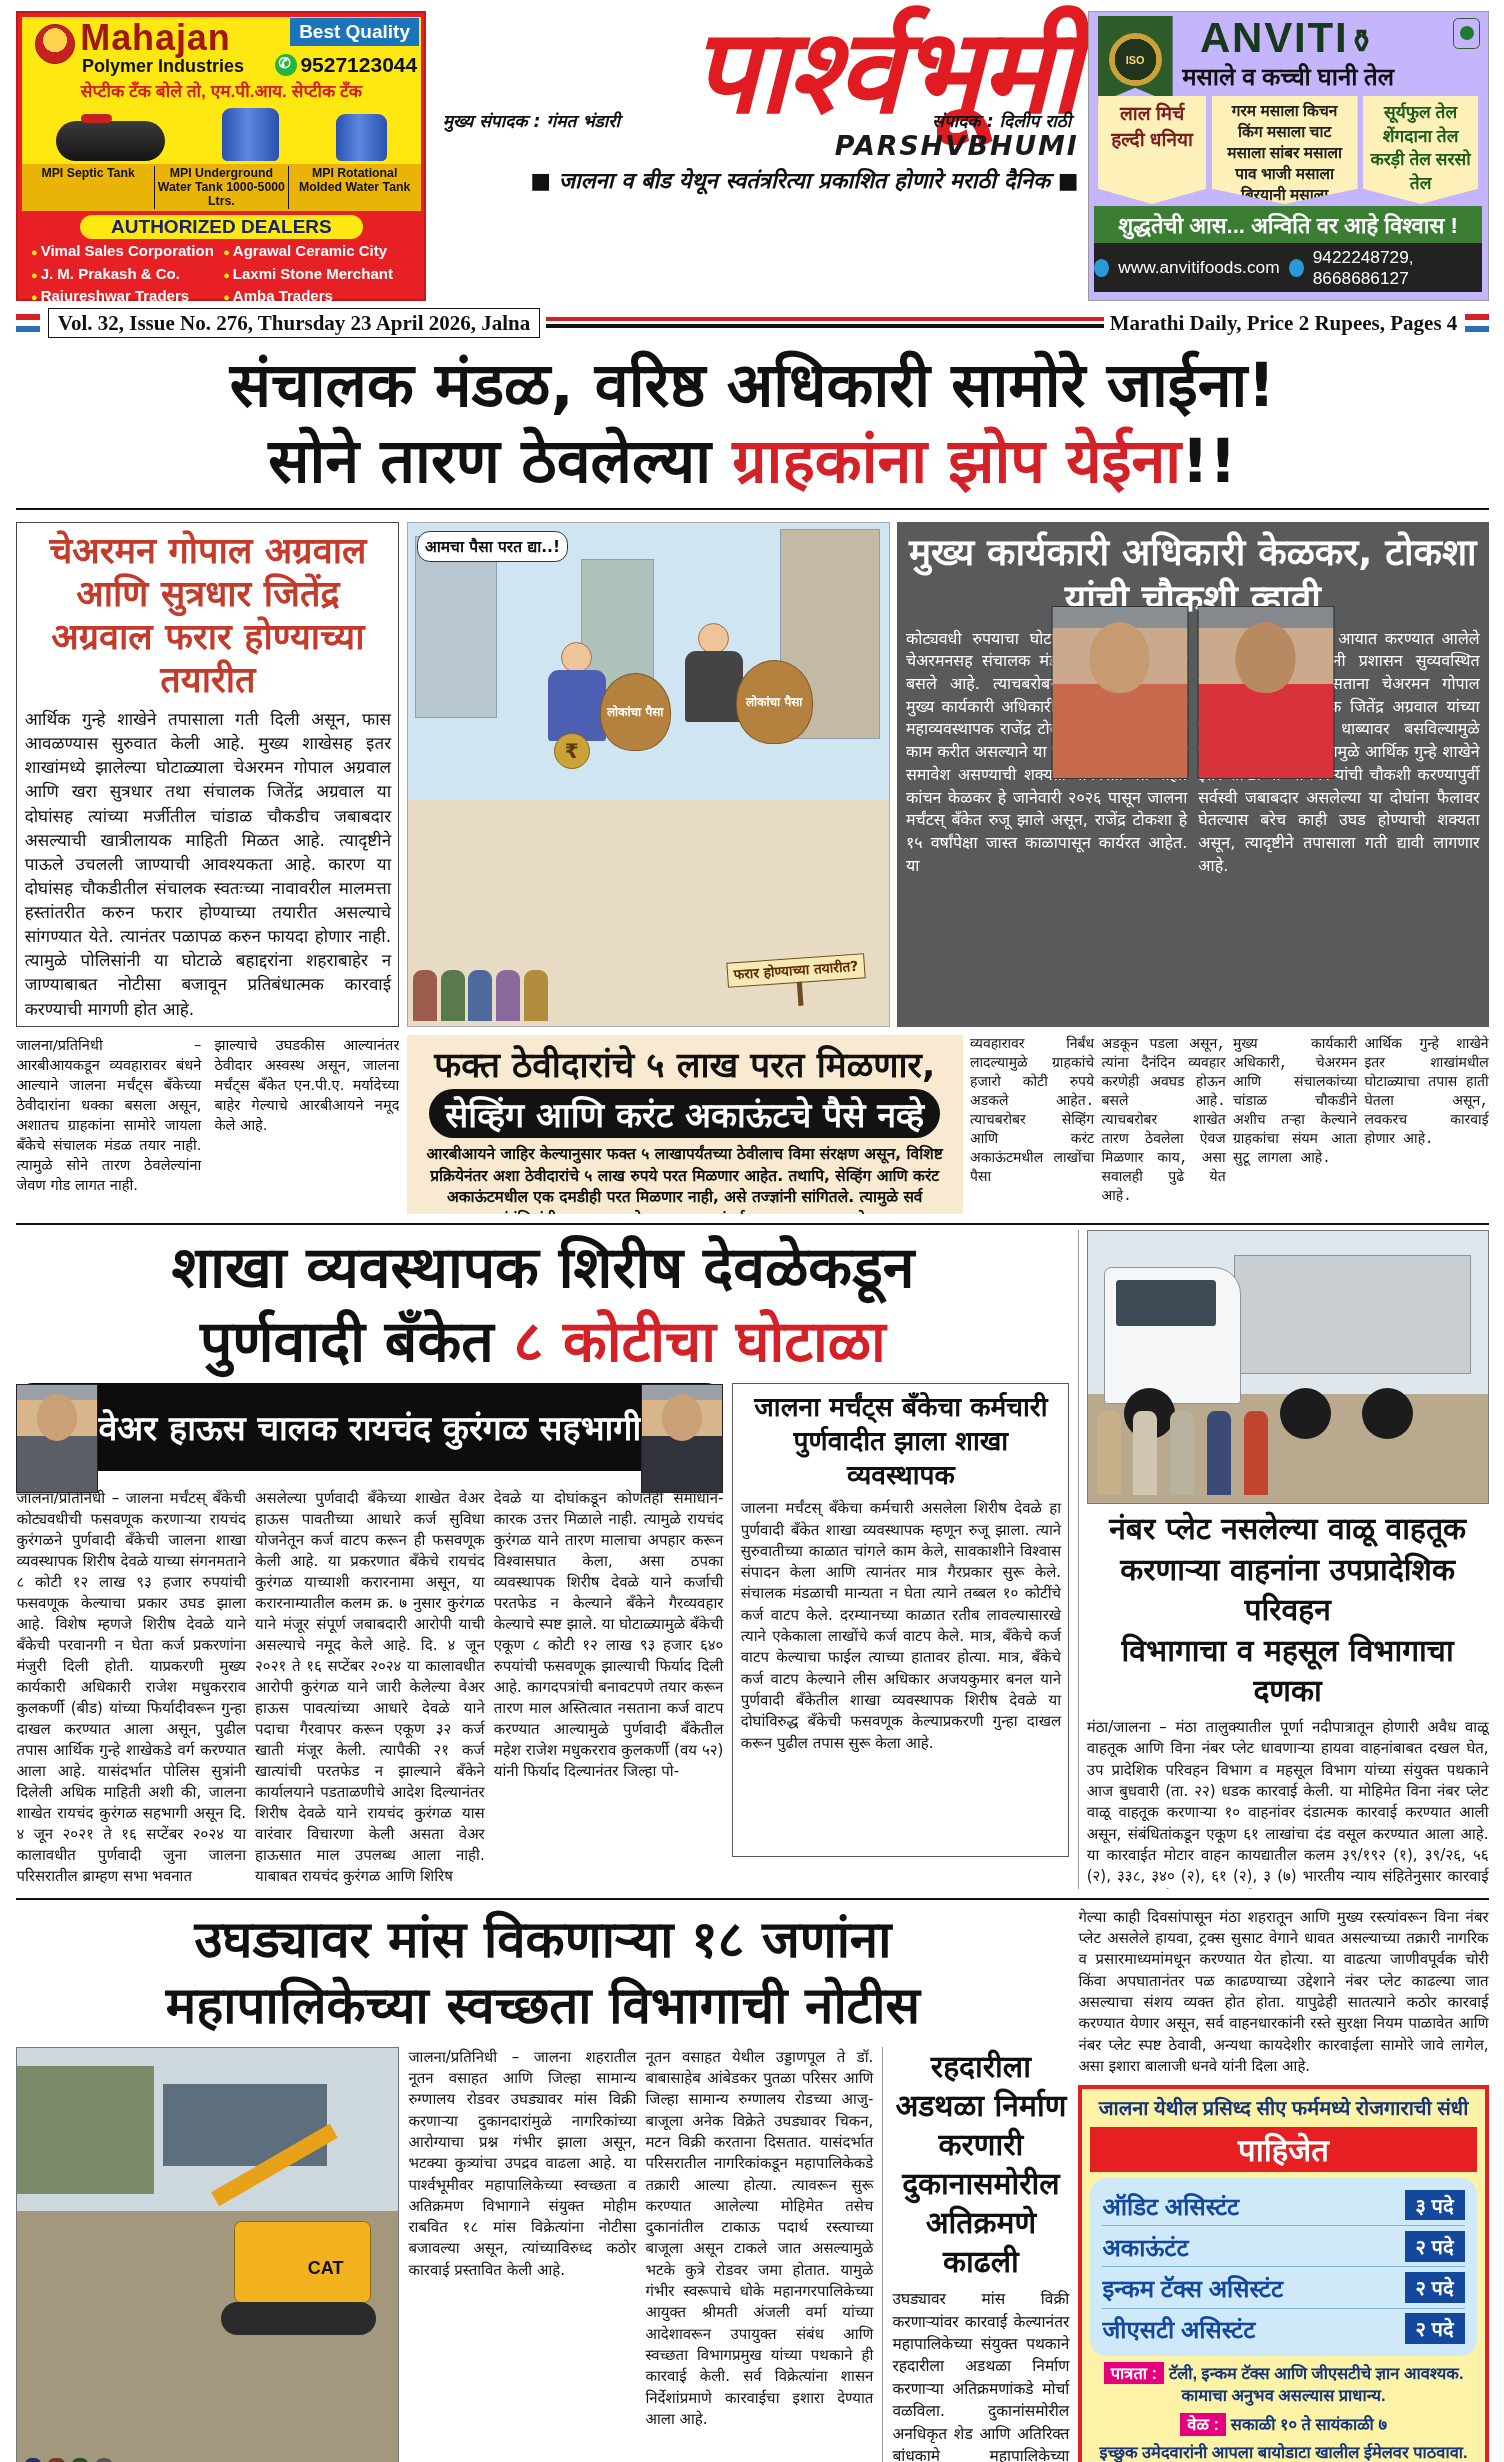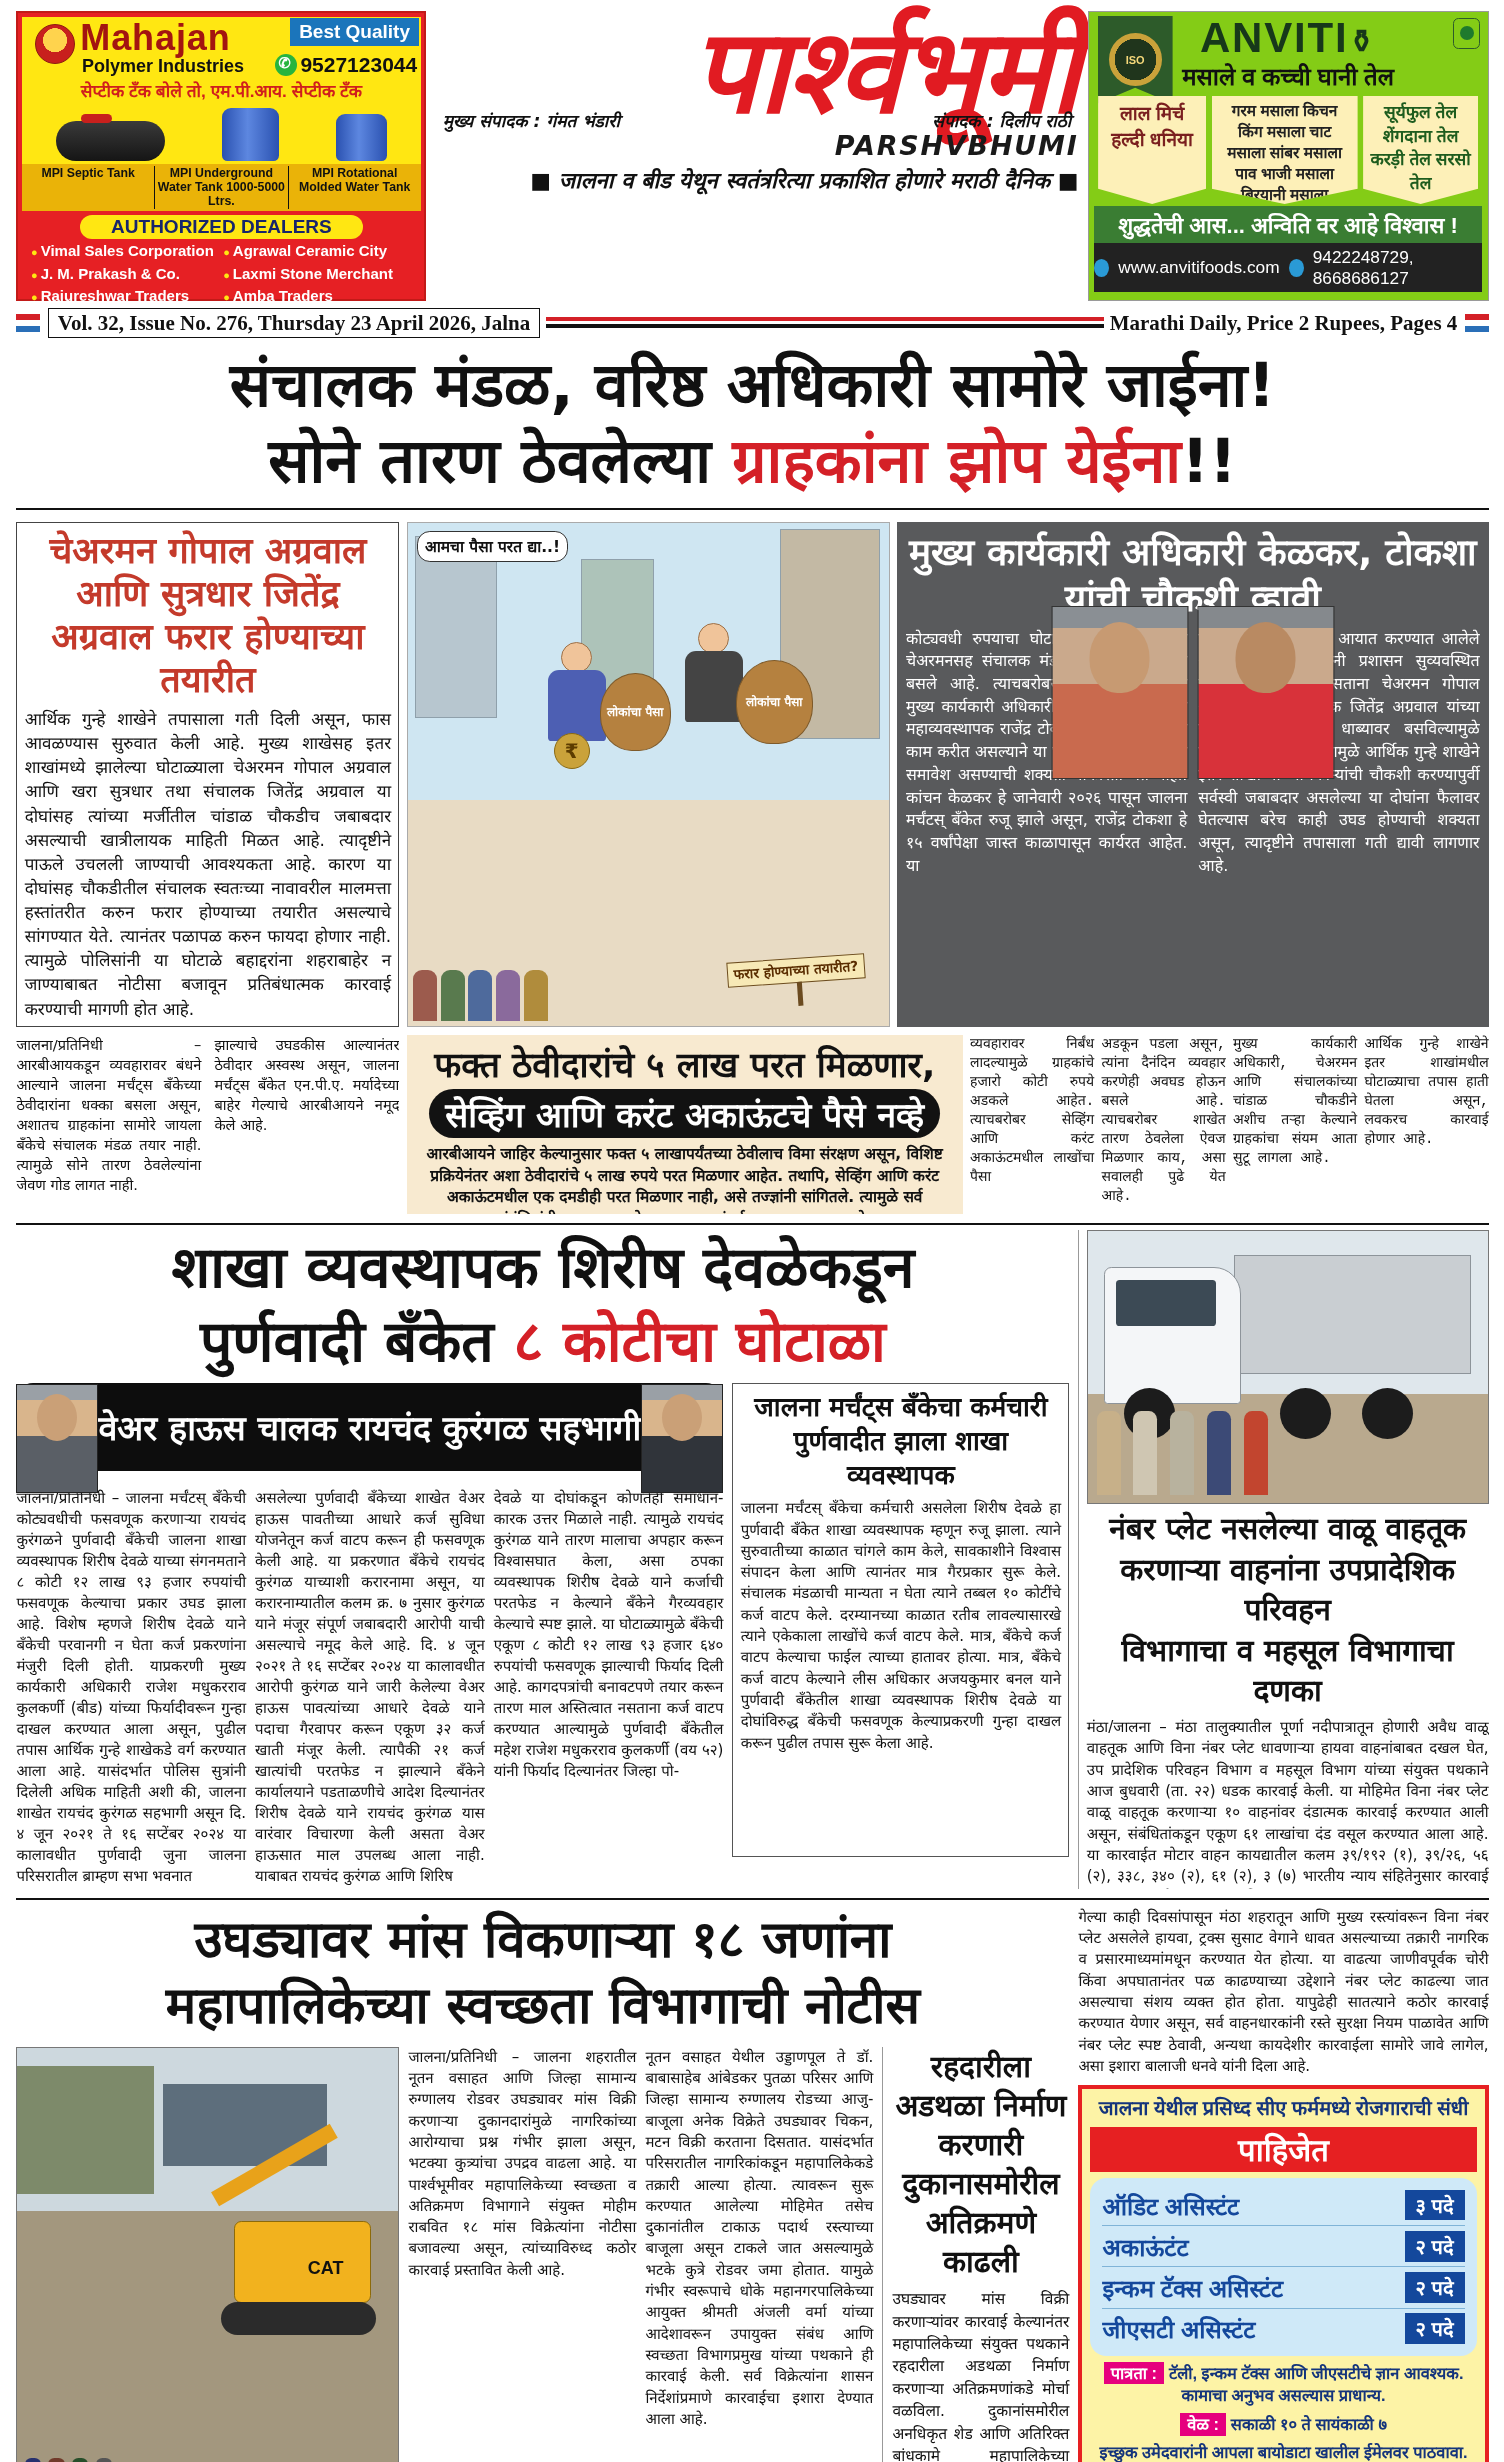--- a/index.html
+++ b/index.html
@@ -40,7 +40,7 @@
   .mast-en { font-size:27px; font-weight:bold; letter-spacing:1.8px; color:#1a1a1a; margin-top:-1.8px; }
   .mast-tag { font-size:22px; font-weight:bold; margin-top:3.6px; }
   
-  .ad-anviti { width:401px; border:1.8px solid #9a9a9a; background:#84cc16; position:relative; padding:3.6px 5.5px; font-family:"Liberation Sans",sans-serif; }
+  .ad-anviti { width:401px; border:1.8px solid #9a9a9a; background:#c4b5fd; position:relative; padding:3.6px 5.5px; font-family:"Liberation Sans",sans-serif; }
   .an-ribbon { position:absolute; left:9px; top:3.6px; width:75px; height:88px; background:#2d5b2a; clip-path:polygon(0 0,100% 0,100% 100%,50% 82%,0 100%); display:flex; align-items:center; justify-content:center; }
   .an-iso { width:53px; height:53px; border-radius:50%; background:radial-gradient(circle,#20351c 0 55%, #caa23a 56% 100%); color:#f5d87a; font-size:11px; font-weight:bold; display:flex; align-items:center; justify-content:center; }
   .an-name { text-align:center; font-size:42px; font-weight:bold; color:#17381a; letter-spacing:1.8px; line-height:1; margin-top:1.8px; }

